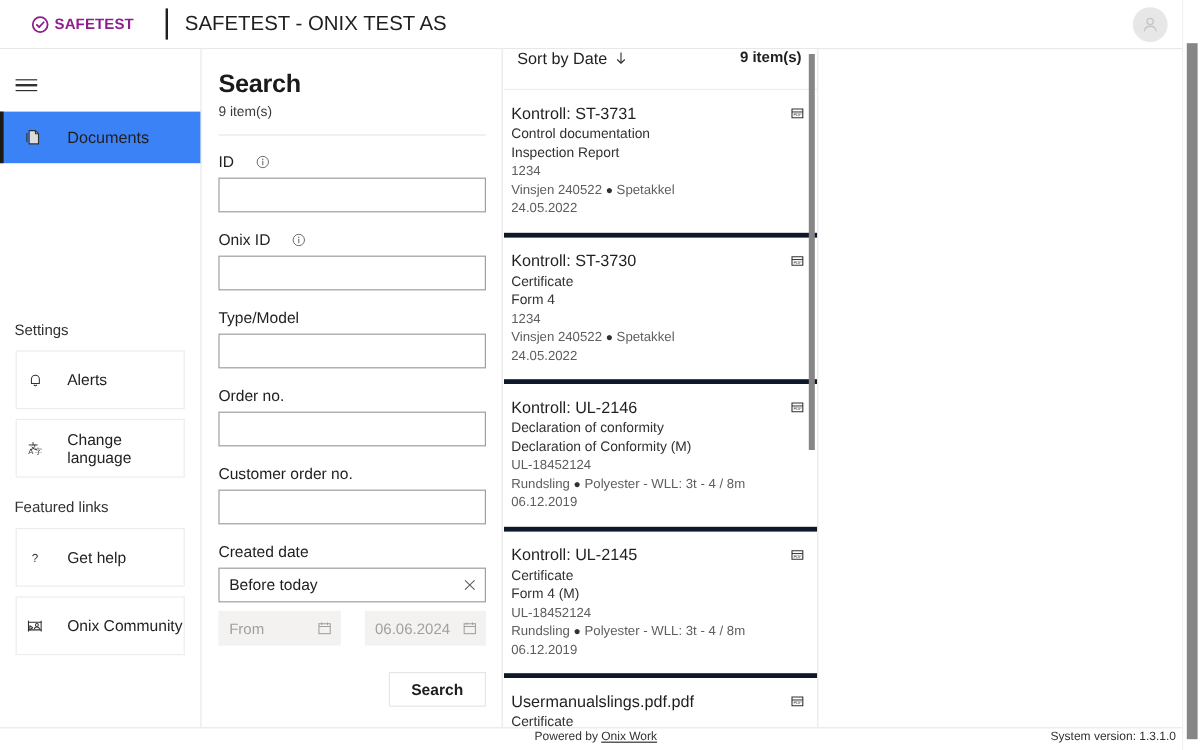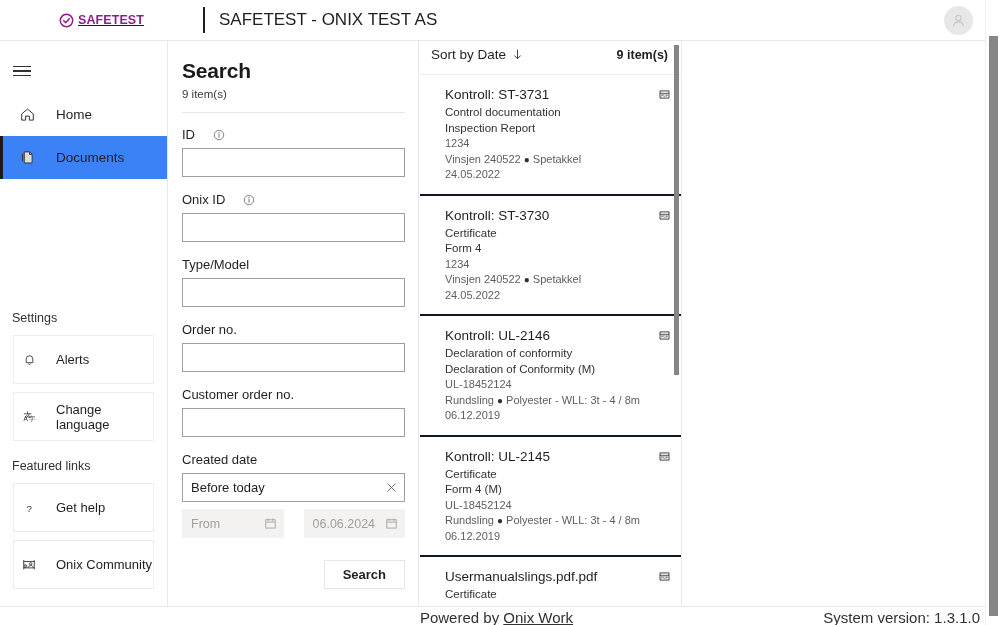--- a/index.html
+++ b/index.html
@@ -21,10 +21,9 @@
     display: flex; align-items: center;
   }
   .brand {
-    width: 203px; height: 41px;
+    width: 138px; height: 41px;
     display: flex; align-items: center; justify-content: center;
     gap: 4px;
-    text-decoration: underline;
   }
   .brand-mark { width: 15px; height: 15px; display: block; }
   .brand-text {

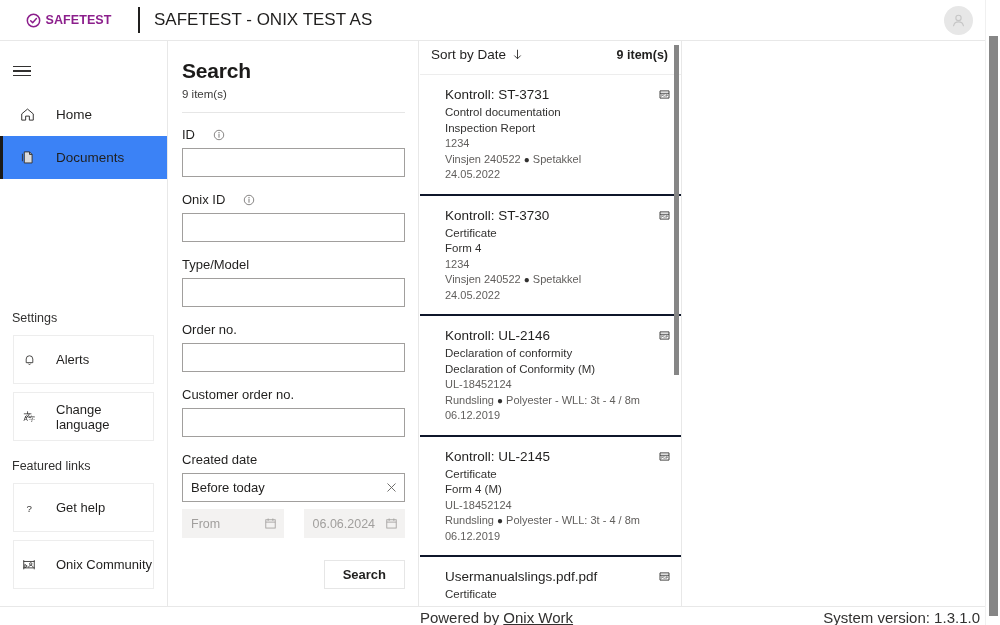--- a/index.html
+++ b/index.html
@@ -161,8 +161,8 @@
     overflow: hidden;
   }
   .list-head {
-    height: 34px; display: flex; align-items: flex-end;
-    padding: 0 13px 12px 11px;
+    height: 34px; display: flex; align-items: flex-start;
+    padding: 0 13px 0 11px;
     border-bottom: 1px solid #ededed;
     font-size: 13.5px; color: #201f1e;
   }

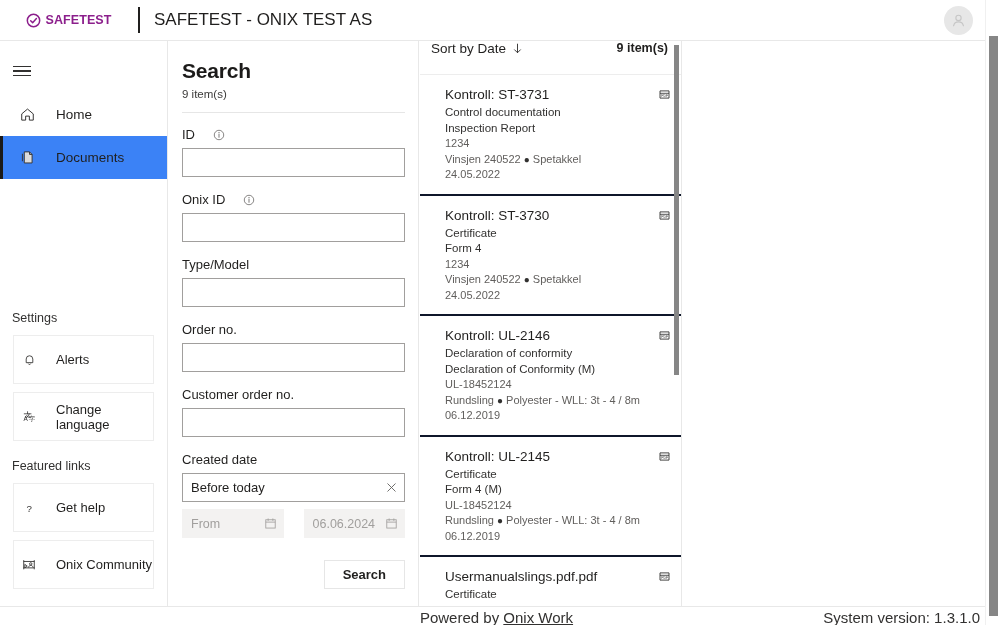--- a/index.html
+++ b/index.html
@@ -171,8 +171,8 @@
 
   .list-item {
     position: relative;
-    padding: 12px 30px 11px 25px;
-    border-bottom: 2px solid #0f172a;
+    padding: 12px 30px 11px 6px;
+    border-bottom: 4px solid #0f172a;
     cursor: pointer;
   }
   .li-title { font-size: 13.5px; color: #201f1e; margin-bottom: 3px; }

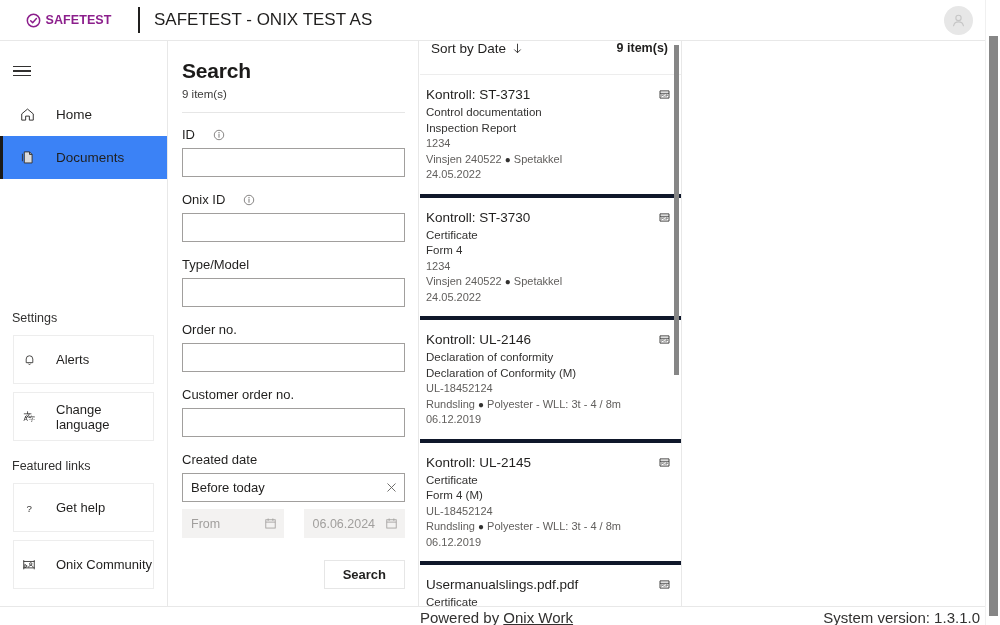--- a/index.html
+++ b/index.html
@@ -257,14 +257,6 @@
       </div>
     </div>
 
-    <div class="nav-item">
-      <span class="ico">
-        <svg width="17" height="17" viewBox="0 0 20 20">
-          <path d="M3.2 9.3 L10 3.6 L16.8 9.3 V16.6 H12.2 V11.9 H7.8 V16.6 H3.2 Z" fill="none" stroke="#323130" stroke-width="1.15" stroke-linejoin="round"></path>
-        </svg>
-      </span>
-      <span class="lbl">Home</span>
-    </div>
 
     <div class="nav-item selected">
       <span class="ico">

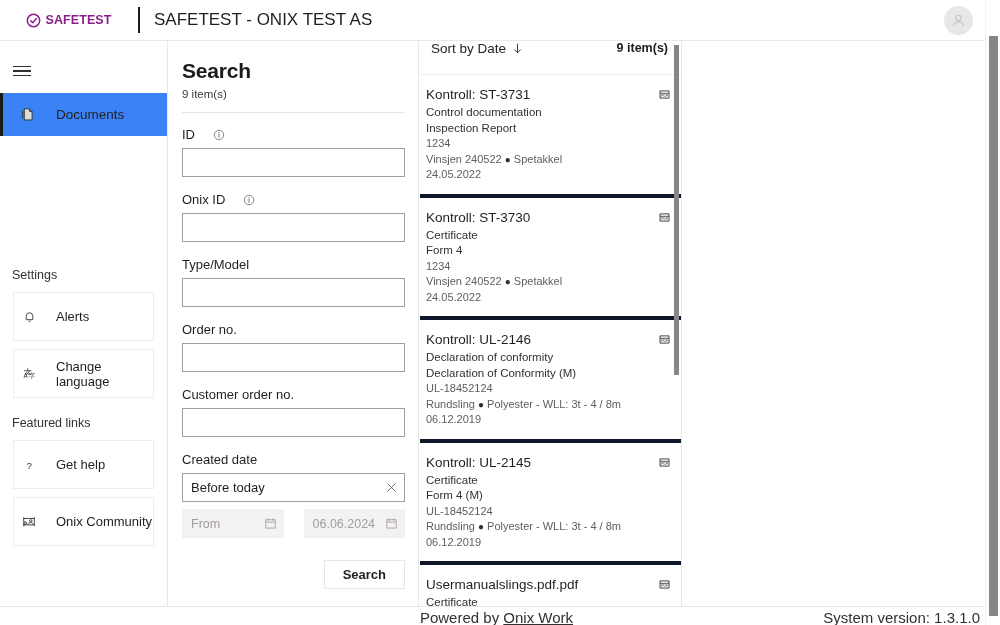--- a/index.html
+++ b/index.html
@@ -203,7 +203,7 @@
     position: absolute; left: 0; bottom: 0; width: 993px; height: 19px;
     border-top: 1px solid #e8e8e8;
     background: #ffffff;
-    font-size: 15px; color: #323130;
+    font-size: 10px; color: #323130;
   }
   .footer-center {
     position: absolute; left: 0; right: 0; top: 2px;

